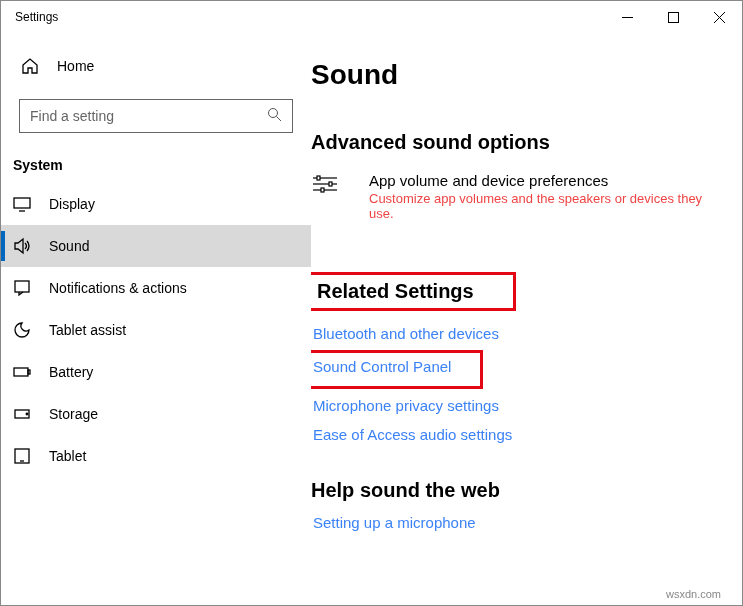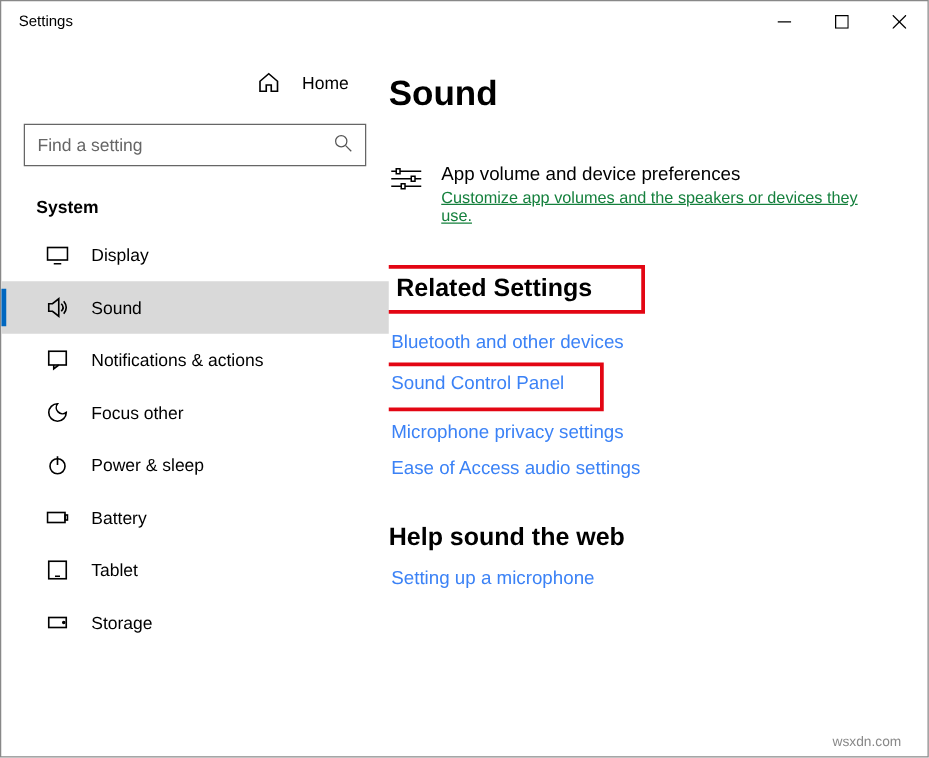--- a/index.html
+++ b/index.html
@@ -27,7 +27,7 @@
     .sidebar { width: 310px; padding-top: 16px; position: relative; }
     .home-row {
       display: flex; align-items: center; gap: 18px;
-      padding: 8px 32px; margin-bottom: 16px; justify-content: flex-end;
+      padding: 8px 20px; margin-bottom: 16px;
     }
     .home-row .icon { width: 18px; height: 18px; }
     .search {

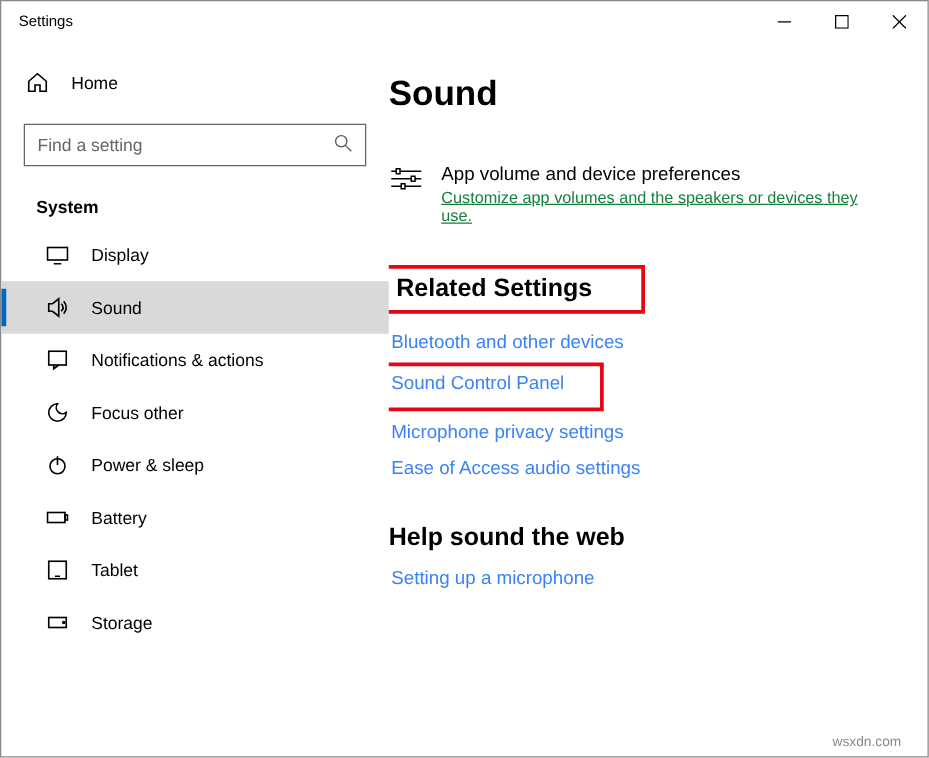--- a/index.html
+++ b/index.html
@@ -198,6 +198,7 @@
   <div class="main">
     <div class="page-title">Sound</div>
 
+    <div class="section-title">Advanced sound options</div>
     <div class="adv-row">
       <div class="adv-icon">
         <svg viewBox="0 0 28 20">

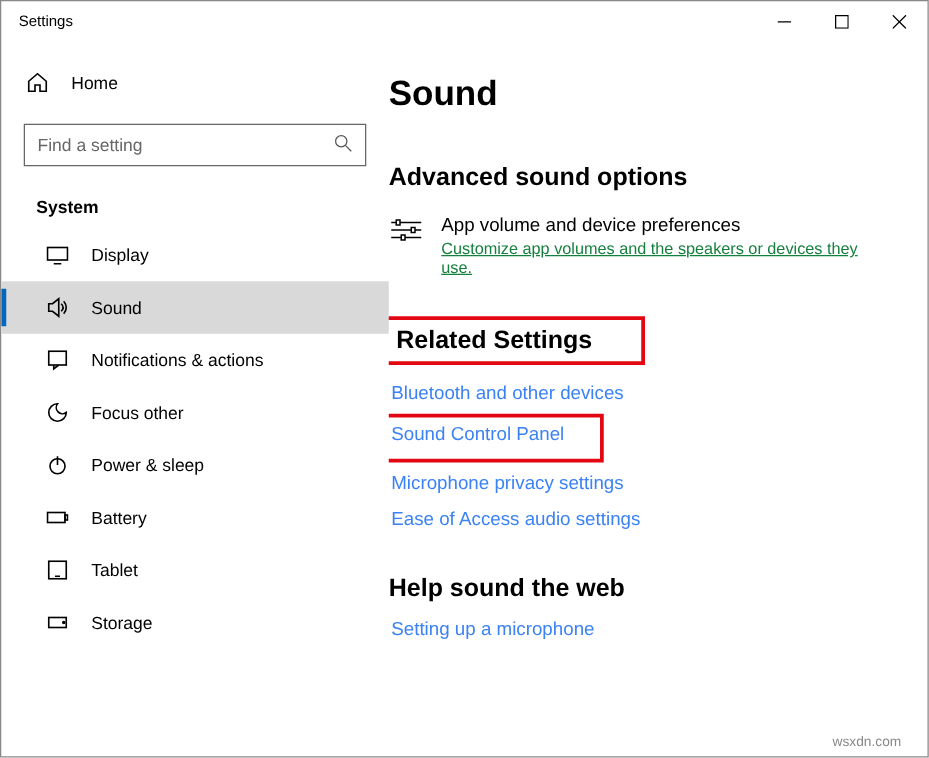--- a/index.html
+++ b/index.html
@@ -42,7 +42,7 @@
     }
     .category {
       font-weight: 600;
-      padding: 6px 20px 10px 28px;
+      padding: 6px 20px 10px 12px;
     }
     .nav { list-style: none; }
     .nav li {

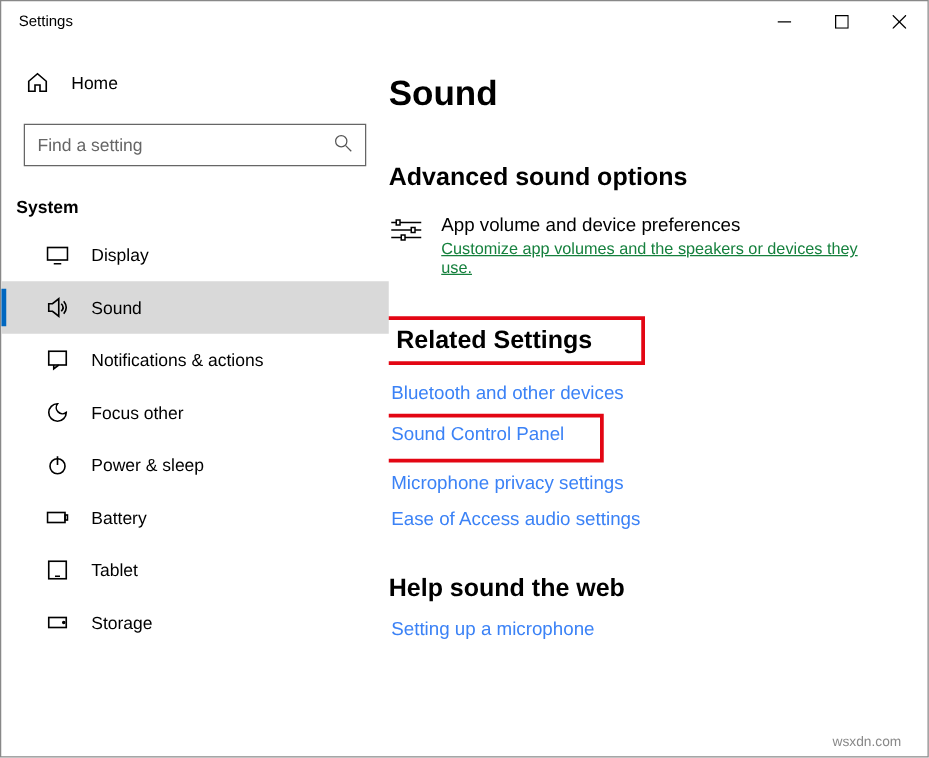--- a/index.html
+++ b/index.html
@@ -62,7 +62,7 @@
     }
     .page-title { font-size: 28px; font-weight: 600; margin-bottom: 40px; }
     .section-title { font-size: 20px; font-weight: 600; margin-bottom: 18px; }
-    .adv-row { display: flex; gap: 12px; margin-bottom: 36px; }
+    .adv-row { display: flex; gap: 28px; margin-bottom: 55px; }
     .adv-icon { width: 30px; padding-top:2px;}
     .adv-icon svg { width: 28px; height: 20px; stroke:#000; stroke-width:1.2; fill:none;}
     .adv-label { font-size: 15px; }

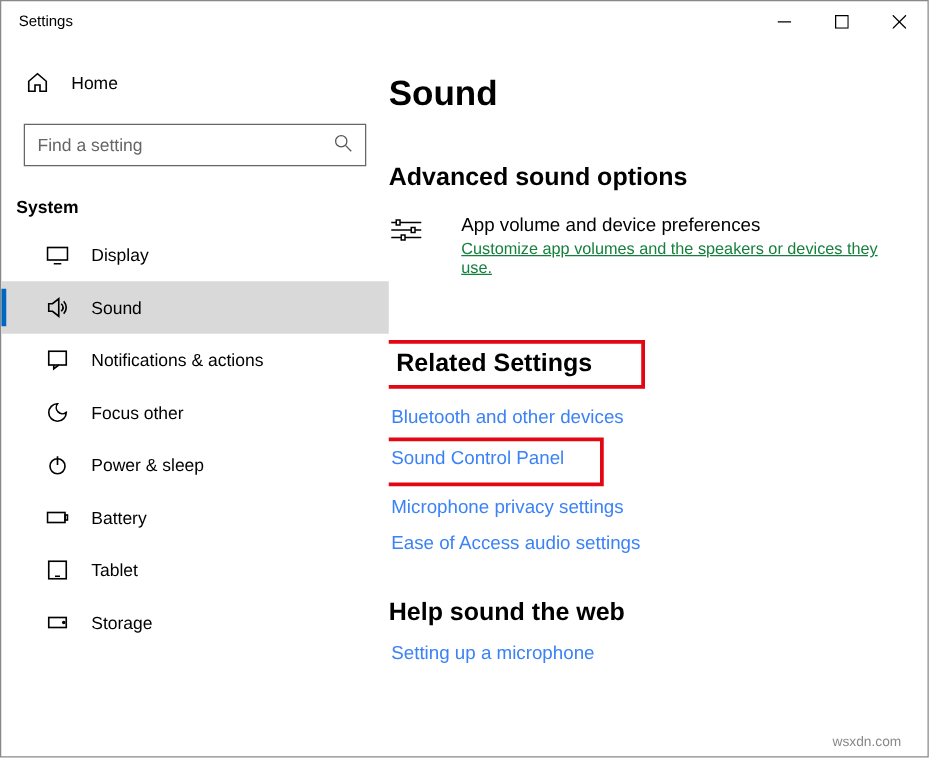--- a/index.html
+++ b/index.html
@@ -47,7 +47,7 @@
     .nav { list-style: none; }
     .nav li {
       display: flex; align-items: center; gap: 18px;
-      padding: 12px 36px;
+      padding: 12px 12px;
       position: relative;
     }
     .nav li.selected { background: #d9d9d9; }

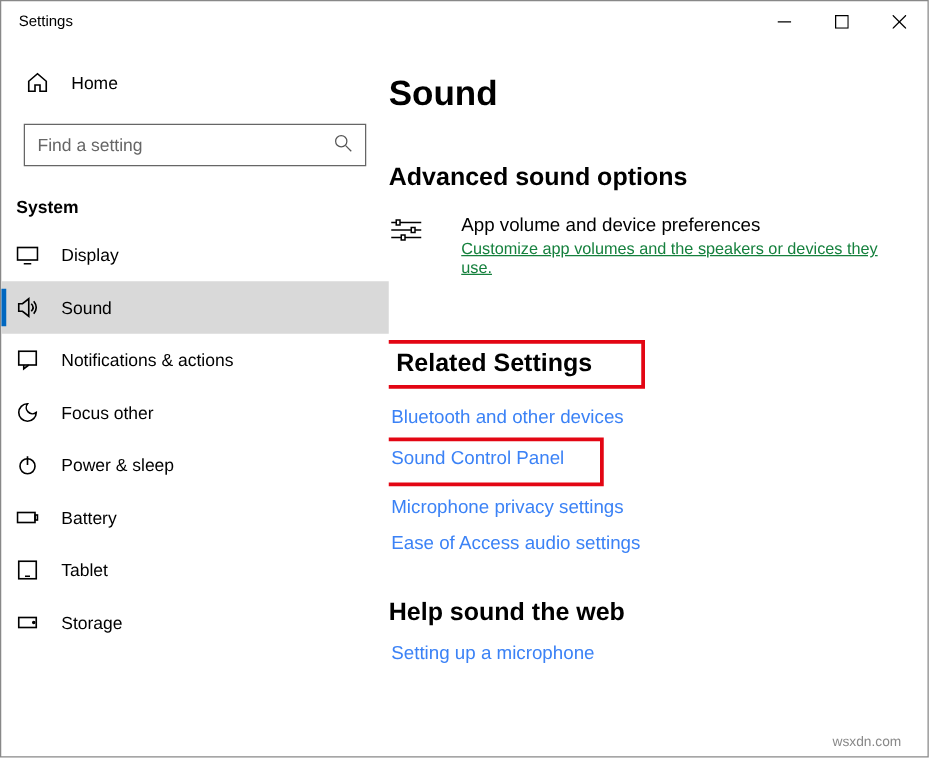--- a/index.html
+++ b/index.html
@@ -66,7 +66,7 @@
     .adv-icon { width: 30px; padding-top:2px;}
     .adv-icon svg { width: 28px; height: 20px; stroke:#000; stroke-width:1.2; fill:none;}
     .adv-label { font-size: 15px; }
-    .adv-desc { color: #15803d; font-size: 13px; margin-top: 2px; max-width: 340px; text-decoration: underline;}
+    .adv-desc { color: #ef4444; font-size: 13px; margin-top: 2px; max-width: 340px;}
     .related-heading-wrap { position: relative; display:inline-block; margin-bottom: 6px;}
     .related-heading { font-size: 20px; font-weight: 600; padding: 4px 38px 4px 6px; text-align: center; }
     .red-box-1 { border: 3px solid #e30613; position:absolute; inset:-4px; pointer-events:none;}

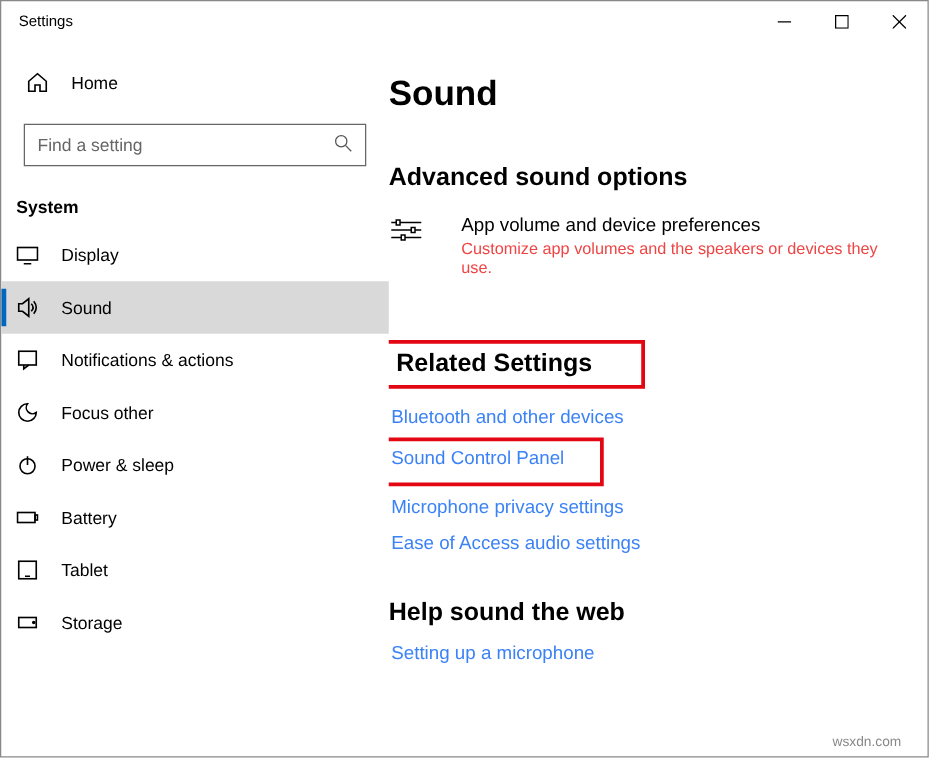--- a/index.html
+++ b/index.html
@@ -154,7 +154,7 @@
               <path d="M9 2 A7 7 0 1 0 16 9 A5 5 0 0 1 9 2 Z"></path>
             </svg>
           </span>
-        <span>Focus other</span>
+        <span>Tablet assist</span>
       </li>
       <li>
         <span class="icon">

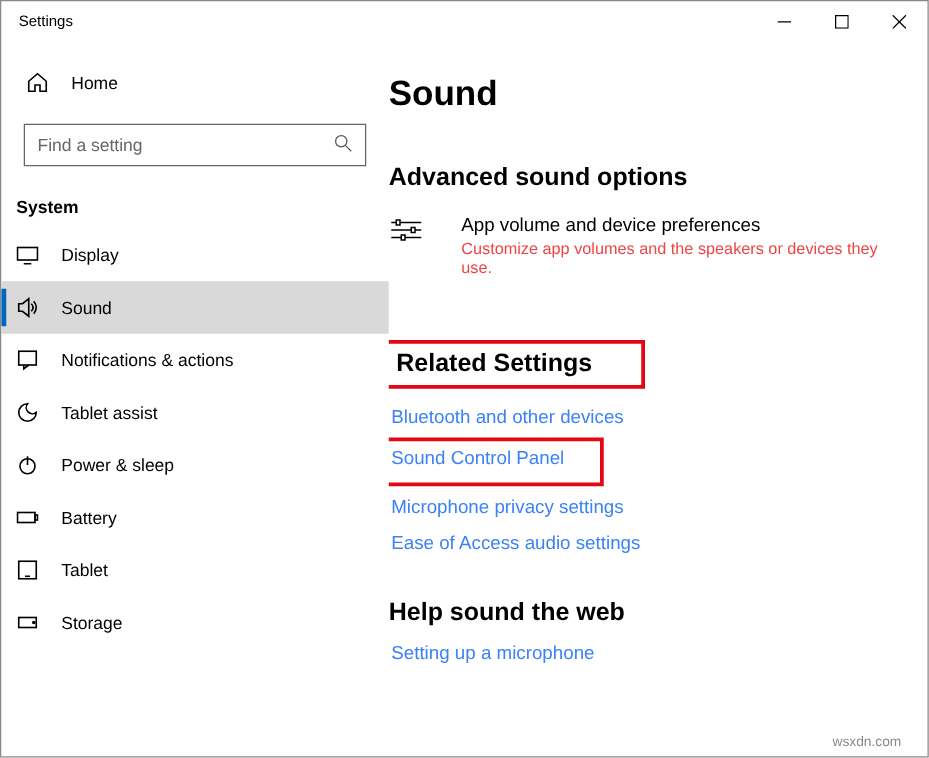--- a/index.html
+++ b/index.html
@@ -159,15 +159,6 @@
       <li>
         <span class="icon">
             <svg viewBox="0 0 18 18">
-              <circle cx="9" cy="10" r="6"></circle>
-              <line x1="9" y1="2" x2="9" y2="9"></line>
-            </svg>
-          </span>
-        <span>Power &amp; sleep</span>
-      </li>
-      <li>
-        <span class="icon">
-            <svg viewBox="0 0 18 18">
               <rect x="1" y="5" width="14" height="8"></rect>
               <rect x="15" y="7" width="2" height="4"></rect>
             </svg>

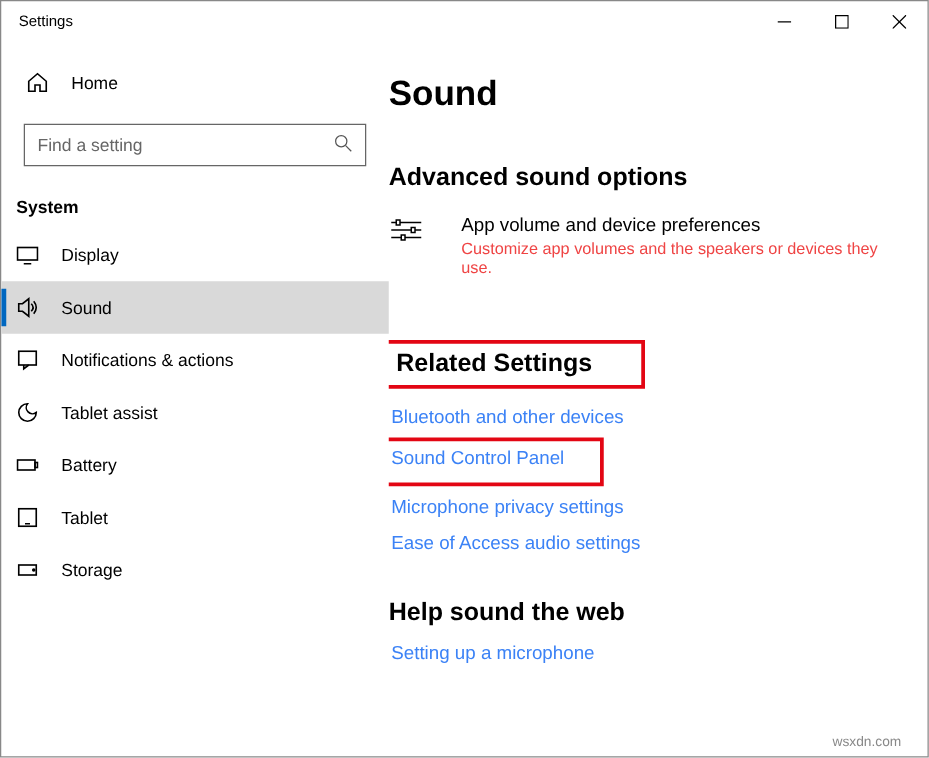--- a/index.html
+++ b/index.html
@@ -168,20 +168,20 @@
       <li>
         <span class="icon">
             <svg viewBox="0 0 18 18">
+              <rect x="2" y="5" width="14" height="8"></rect>
+              <circle cx="14" cy="9" r="0.8" fill="#000"></circle>
+            </svg>
+          </span>
+        <span>Storage</span>
+      </li>
+      <li>
+        <span class="icon">
+            <svg viewBox="0 0 18 18">
               <rect x="2" y="2" width="14" height="14"></rect>
               <line x1="7" y1="14" x2="11" y2="14"></line>
             </svg>
           </span>
         <span>Tablet</span>
-      </li>
-      <li>
-        <span class="icon">
-            <svg viewBox="0 0 18 18">
-              <rect x="2" y="5" width="14" height="8"></rect>
-              <circle cx="14" cy="9" r="0.8" fill="#000"></circle>
-            </svg>
-          </span>
-        <span>Storage</span>
       </li>
     </ul>
   </div>

